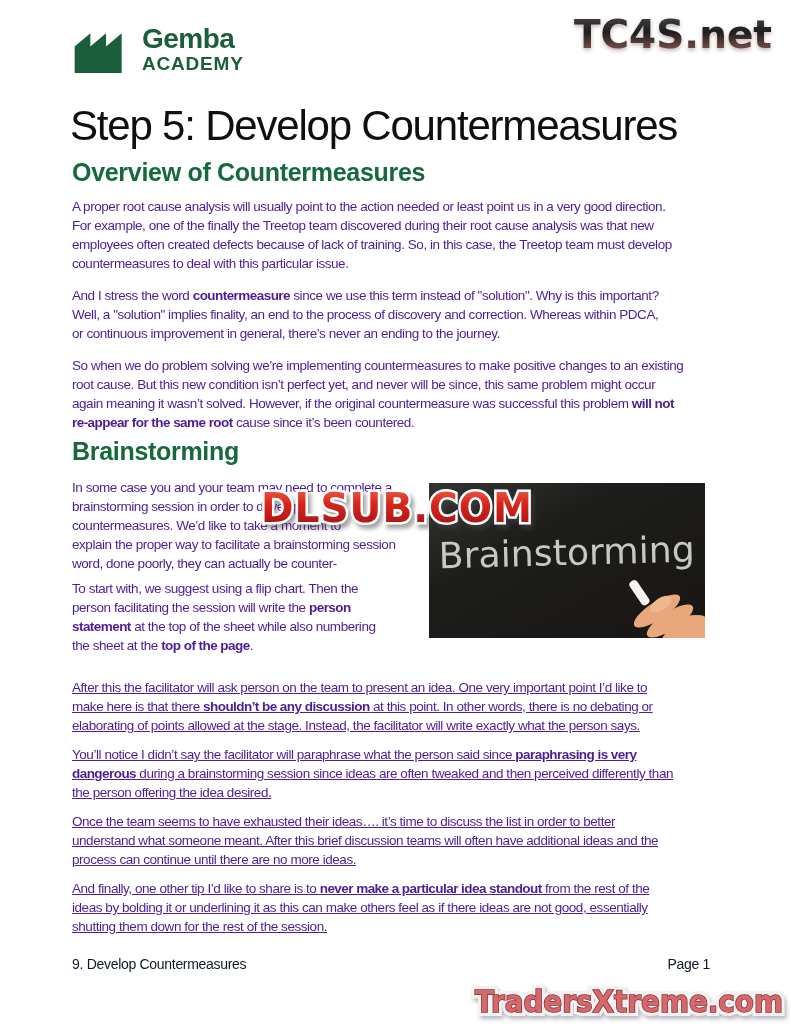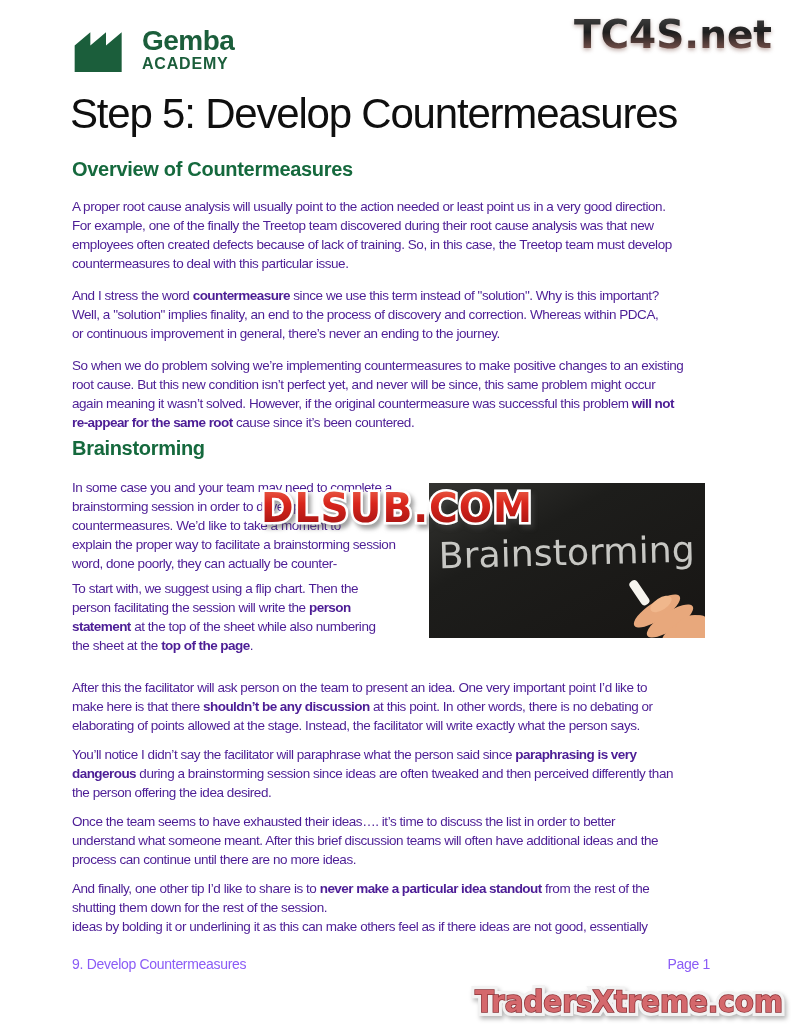--- a/index.html
+++ b/index.html
@@ -10,7 +10,7 @@
   .logo svg{display:block;}
   .logo-text{margin-left:4px;line-height:1;}
   .logo-name{font-size:28px;font-weight:bold;color:#1b5e3b;letter-spacing:-0.5px;}
-  .logo-sub{font-size:16px;font-weight:bold;color:#1b5e3b;letter-spacing:0.8px;margin-top:1px;}
+  .logo-sub{font-size:19px;font-weight:bold;color:#1b5e3b;letter-spacing:0.8px;margin-top:1px;}
   
   .wm-tc4s{position:absolute;left:540px;top:4px;text-align:right;}
   .wm-dlsub{position:absolute;left:252px;top:480px;z-index:6;}

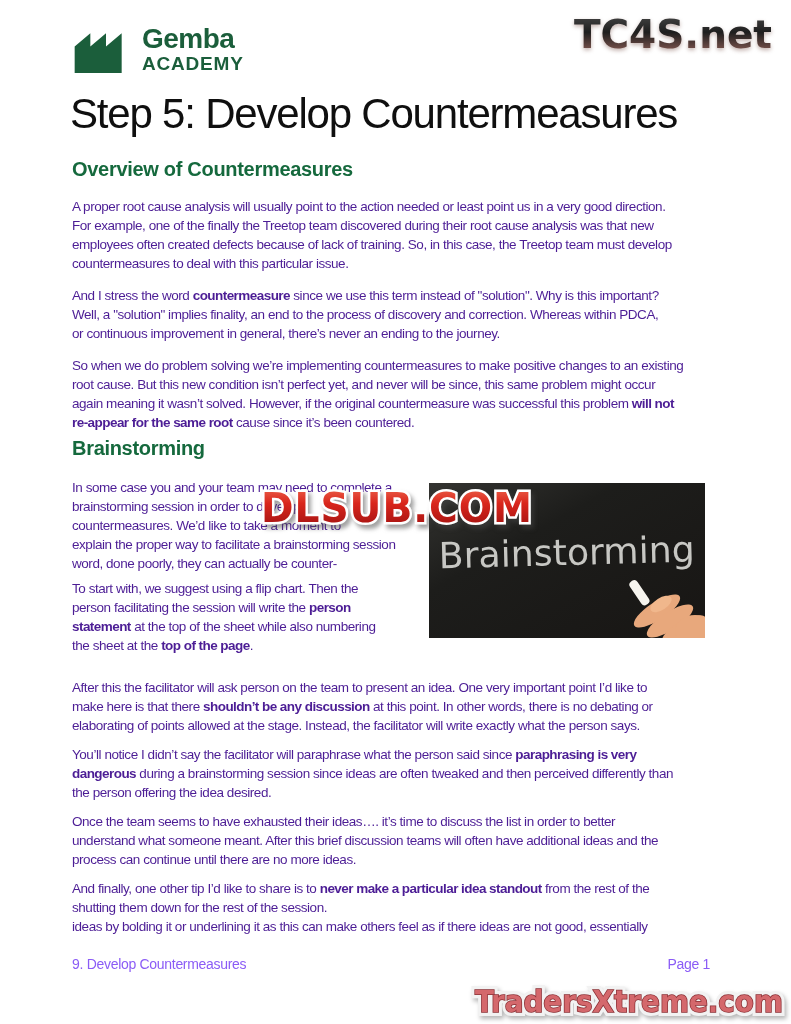--- a/index.html
+++ b/index.html
@@ -16,7 +16,7 @@
   .wm-dlsub{position:absolute;left:252px;top:480px;z-index:6;}
   .wm-traders{position:absolute;left:468px;top:979px;}
   
-  .doc-title{position:absolute;left:70px;top:90px;font-size:42px;letter-spacing:-1.2px;
+  .doc-title{position:absolute;left:70px;top:102px;font-size:42px;letter-spacing:-1.2px;
              color:#0f0f0f;font-weight:400;white-space:nowrap;}
   .h-green{position:absolute;left:72px;font-size:20px;font-weight:bold;color:#15693d;
            letter-spacing:-0.3px;white-space:nowrap;}

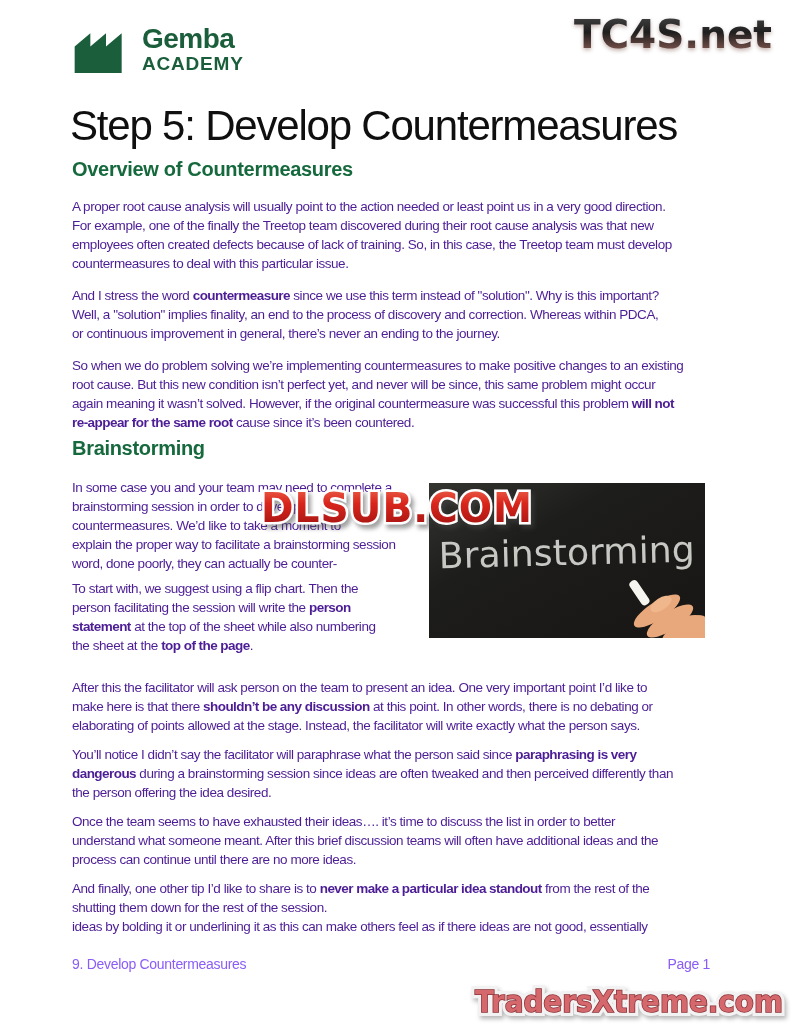--- a/index.html
+++ b/index.html
@@ -18,7 +18,7 @@
   
   .doc-title{position:absolute;left:70px;top:102px;font-size:42px;letter-spacing:-1.2px;
              color:#0f0f0f;font-weight:400;white-space:nowrap;}
-  .h-green{position:absolute;left:72px;font-size:20px;font-weight:bold;color:#15693d;
+  .h-green{position:absolute;left:72px;font-size:25px;font-weight:bold;color:#15693d;
            letter-spacing:-0.3px;white-space:nowrap;}
   .h-overview{top:158px;}
   .h-brainstorm{top:437px;}

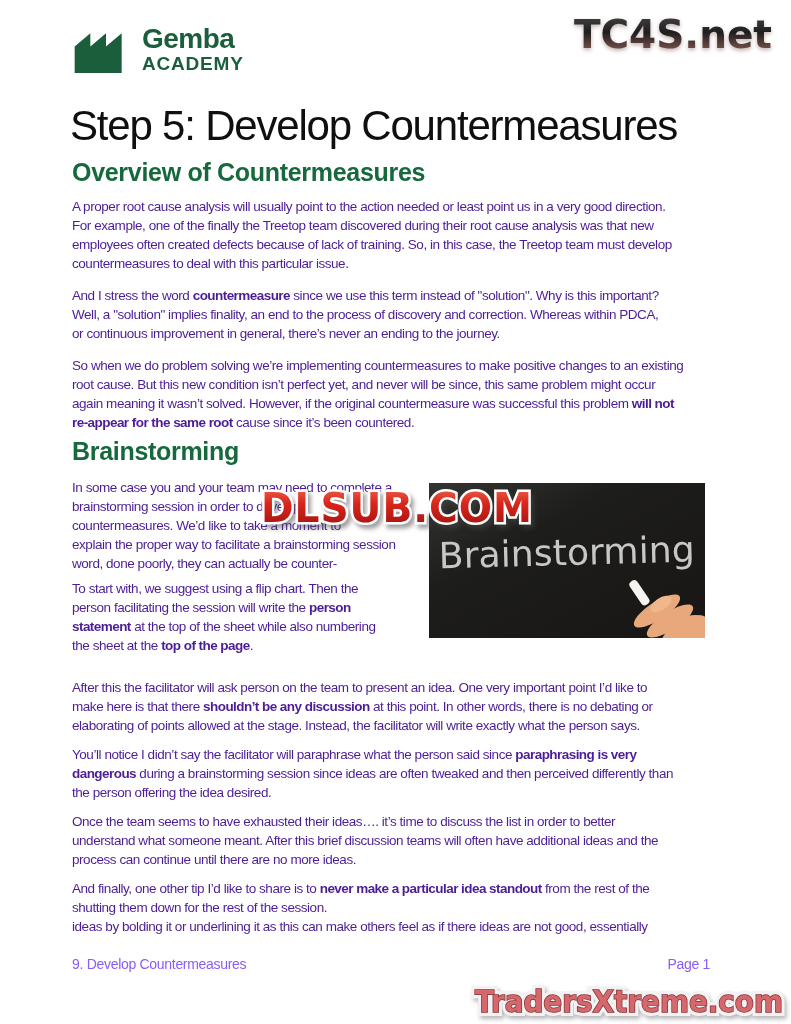--- a/index.html
+++ b/index.html
@@ -27,7 +27,7 @@
              letter-spacing:-0.45px;color:#4c1d95;}
   .tb-overview{top:197px;width:670px;}
   .tb-narrowcol{top:478px;width:360px;}
-  .tb-after{top:678px;width:680px;}
+  .tb-after{top:678px;width:680px;text-decoration:underline;}
   .para{margin:0 0 13px 0;}
   .tb-narrowcol .para{margin:0 0 6px 0;}
   .tb-after .para{margin:0 0 10px 0;}

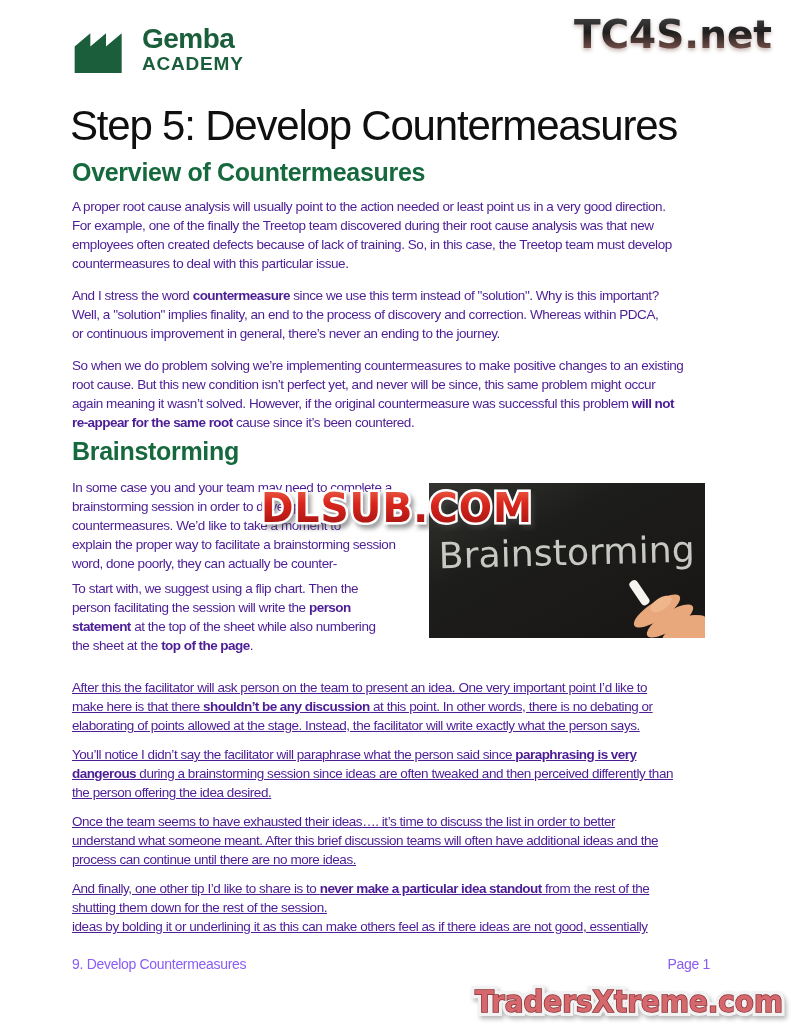--- a/index.html
+++ b/index.html
@@ -164,8 +164,8 @@
       </div>
     <div class="para">
         <div class="pline"><span>And finally, one other tip I’d like to share is to </span><b>never make a particular idea standout</b><span> from the rest of the</span></div>
+        <div class="pline"><span>ideas by bolding it or underlining it as this can make others feel as if there ideas are not good, essentially</span></div>
         <div class="pline"><span>shutting them down for the rest of the session.</span></div>
-        <div class="pline"><span>ideas by bolding it or underlining it as this can make others feel as if there ideas are not good, essentially</span></div>
       </div>
   </div>
 

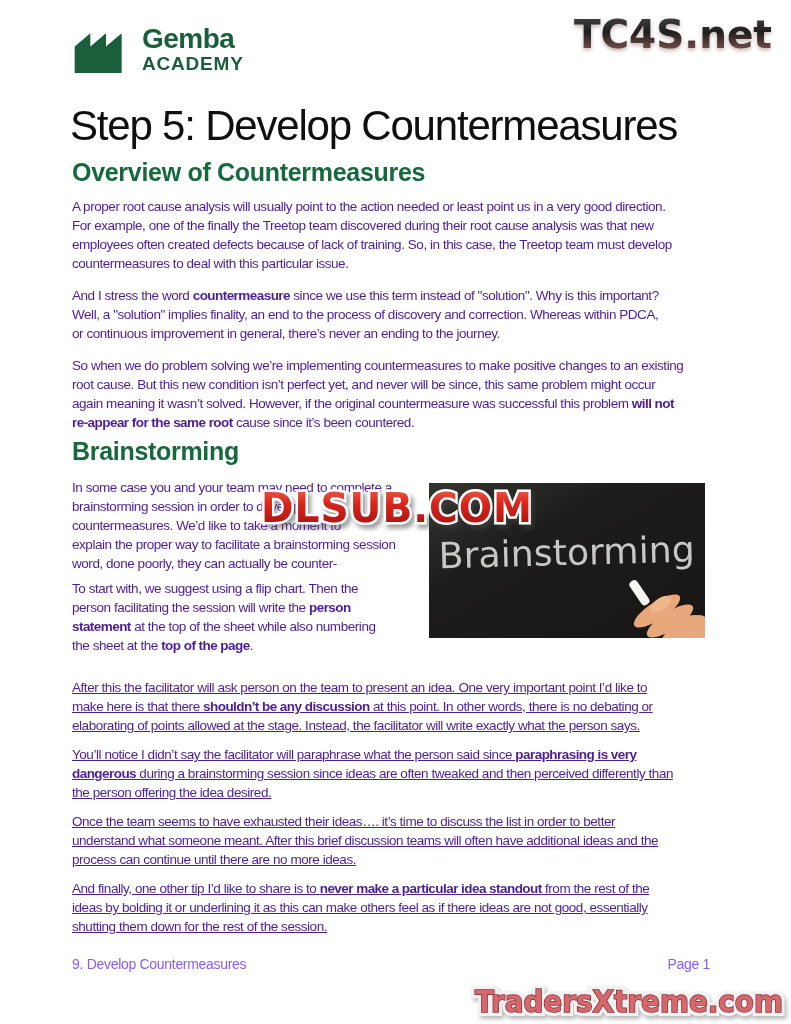--- a/index.html
+++ b/index.html
@@ -37,7 +37,7 @@
   .photo{position:absolute;left:429px;top:483px;width:276px;height:155px;z-index:2;}
   
   .footer{position:absolute;left:72px;top:956px;width:638px;display:flex;
-          justify-content:space-between;font-size:14px;letter-spacing:-0.3px;color:#8b5cf6;}
+          justify-content:space-between;font-size:14px;letter-spacing:-0.3px;color:#0f172a;}
 </style>
 </head>
 <body>

